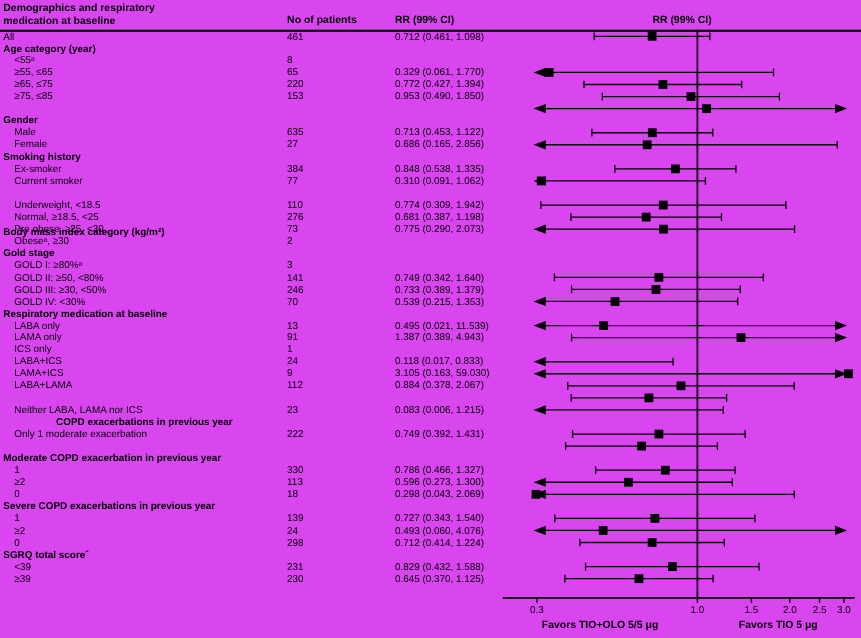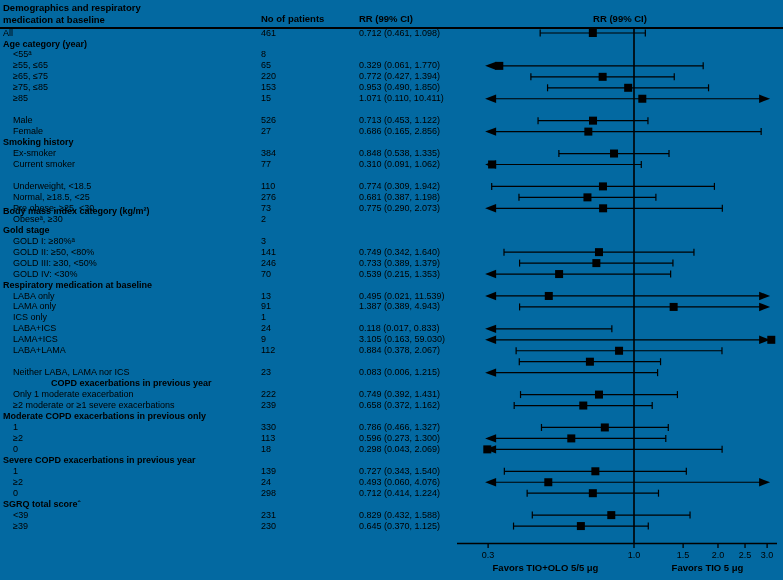--- a/index.html
+++ b/index.html
@@ -4,7 +4,7 @@
 <style>
   html,body{margin:0;padding:0;background:#fff;}
   #screen{
-    position:relative;width:783px;height:580px;background:#0369a1;
+    position:relative;width:783px;height:580px;background:#d946ef;
     font-family:"Liberation Sans", sans-serif;color:#000;overflow:hidden;
   }
   .hdr{position:absolute;font-weight:bold;font-size:9.5px;line-height:11.5px;white-space:nowrap;}

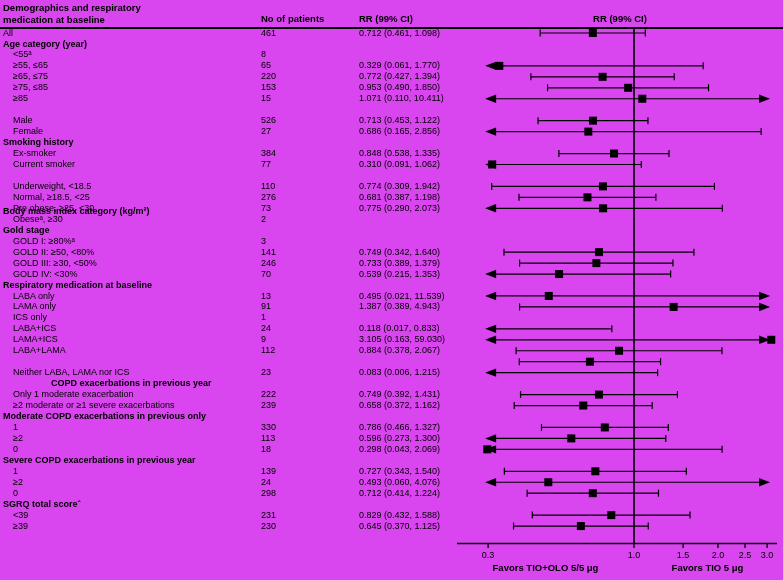--- a/index.html
+++ b/index.html
@@ -65,11 +65,6 @@
         <span class="c1">≥75, ≤85</span>
         <span class="c2">153</span>
         <span class="c3">0.953 (0.490, 1.850)</span>
-      </div>
-      <div class="row indent" style="top: 93.2px;">
-        <span class="c1">≥85</span>
-        <span class="c2">15</span>
-        <span class="c3">1.071 (0.110, 10.411)</span>
       </div>
       <div class="row indent" style="top: 115.2px;">
         <span class="c1">Male</span>

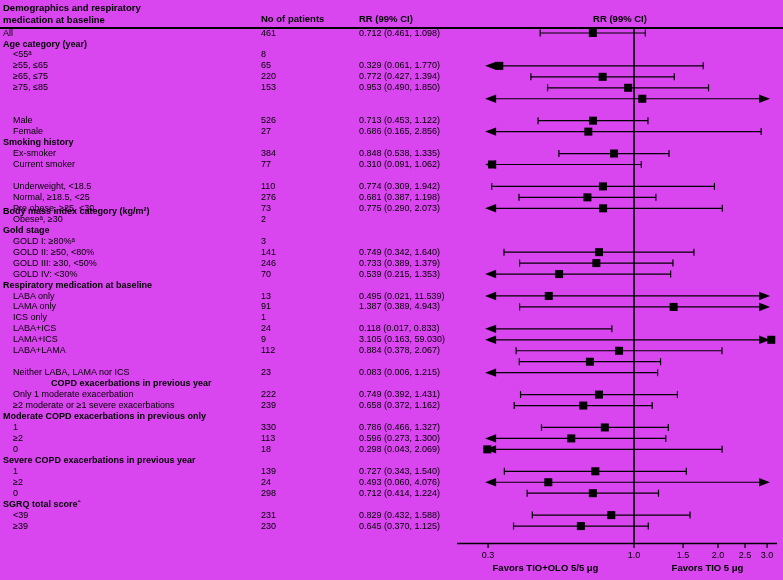--- a/index.html
+++ b/index.html
@@ -65,6 +65,11 @@
         <span class="c1">≥75, ≤85</span>
         <span class="c2">153</span>
         <span class="c3">0.953 (0.490, 1.850)</span>
+      </div>
+      <div class="row bold" style="top: 104.2px;">
+        <span class="c1">Gender</span>
+        <span class="c2"></span>
+        <span class="c3"></span>
       </div>
       <div class="row indent" style="top: 115.2px;">
         <span class="c1">Male</span>

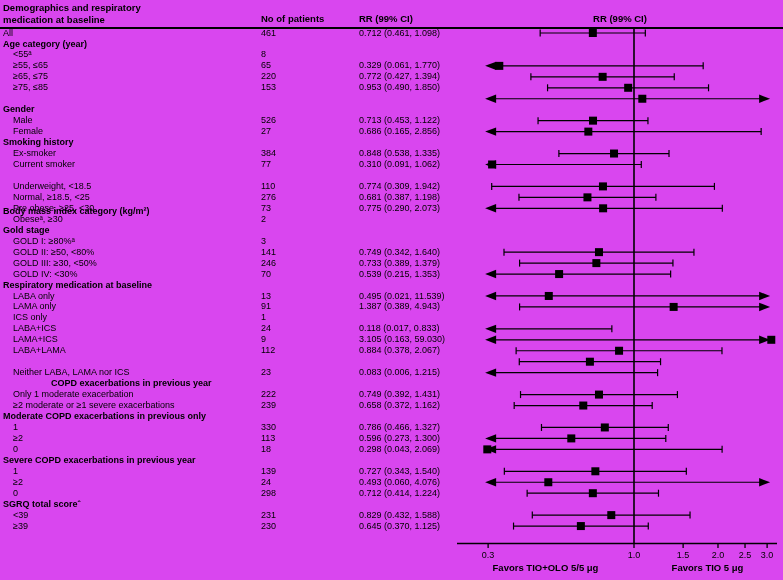--- a/index.html
+++ b/index.html
@@ -73,7 +73,7 @@
       </div>
       <div class="row indent" style="top: 115.2px;">
         <span class="c1">Male</span>
-        <span class="c2">526</span>
+        <span class="c2">635</span>
         <span class="c3">0.713 (0.453, 1.122)</span>
       </div>
       <div class="row indent" style="top: 126.1px;">

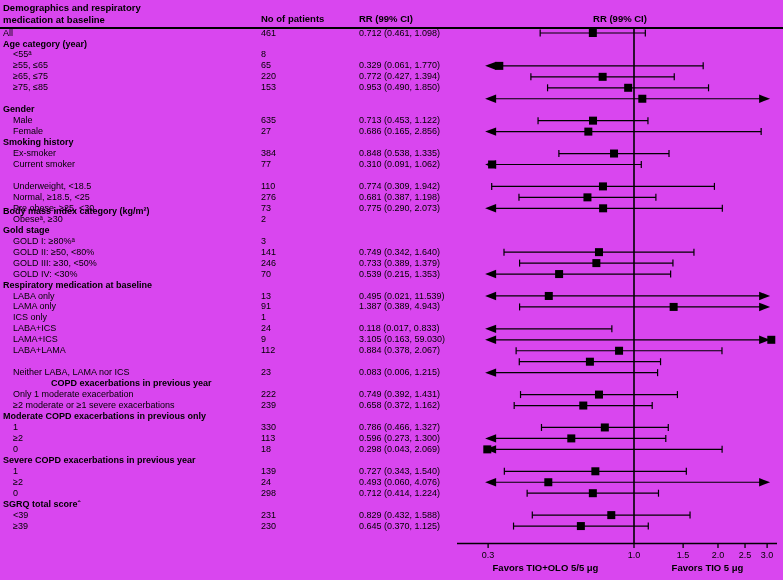--- a/index.html
+++ b/index.html
@@ -195,11 +195,6 @@
         <span class="c1">Only 1 moderate exacerbation</span>
         <span class="c2">222</span>
         <span class="c3">0.749 (0.392, 1.431)</span>
-      </div>
-      <div class="row indent" style="top: 400px;">
-        <span class="c1">≥2 moderate or ≥1 severe exacerbations</span>
-        <span class="c2">239</span>
-        <span class="c3">0.658 (0.372, 1.162)</span>
       </div>
       <div class="row bold" style="top: 411px;">
         <span class="c1">Moderate COPD exacerbations in previous only</span>

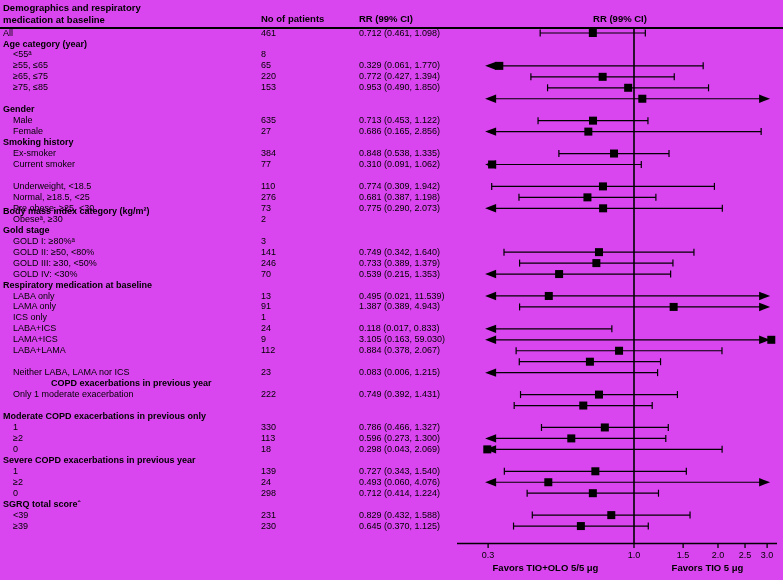--- a/index.html
+++ b/index.html
@@ -197,7 +197,7 @@
         <span class="c3">0.749 (0.392, 1.431)</span>
       </div>
       <div class="row bold" style="top: 411px;">
-        <span class="c1">Moderate COPD exacerbations in previous only</span>
+        <span class="c1">Moderate COPD exacerbation in previous year</span>
         <span class="c2"></span>
         <span class="c3"></span>
       </div>

